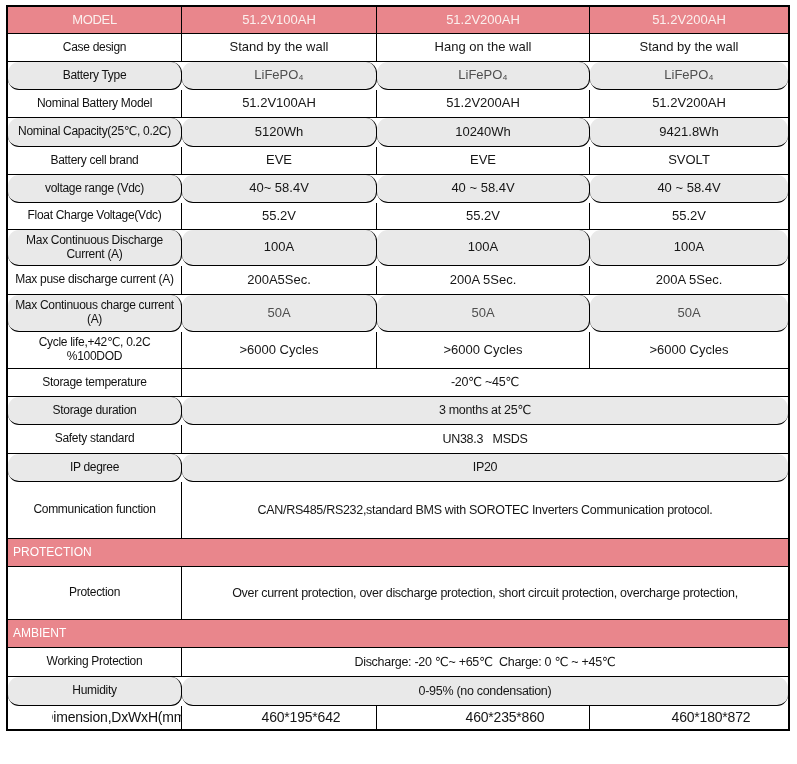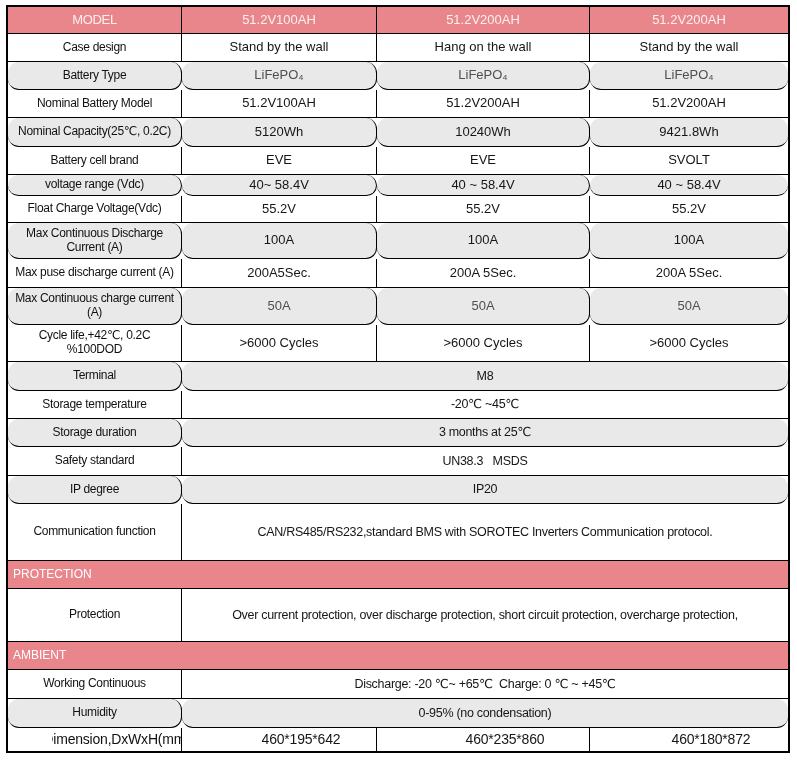--- a/index.html
+++ b/index.html
@@ -113,7 +113,7 @@
       <div class="td val">SVOLT</div>
     </div>
 
-    <div class="tr g" style="height:21px">
+    <div class="tr g" style="height:28px">
       <div class="td lbl">voltage range (Vdc)</div>
       <div class="td val">40~ 58.4V</div>
       <div class="td val">40 ~ 58.4V</div>

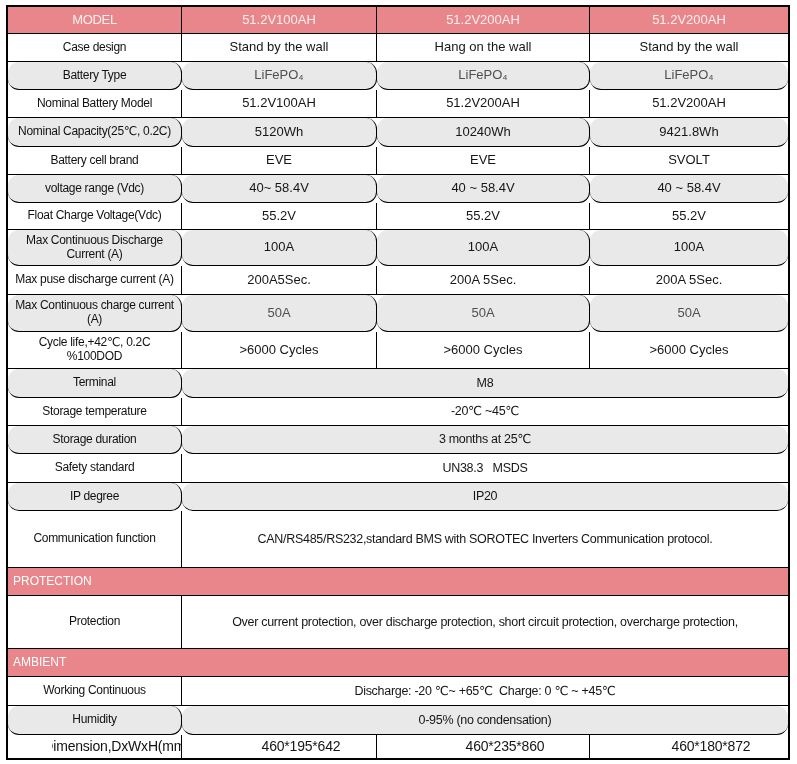--- a/index.html
+++ b/index.html
@@ -155,10 +155,6 @@
       <div class="td val">&gt;6000 Cycles</div>
     </div>
 
-    <div class="tr g" style="height:29px">
-      <div class="td lbl">Terminal</div>
-      <div class="td val mval mspan">M8</div>
-    </div>
 
     <div class="tr w" style="height:28px">
       <div class="td lbl">Storage temperature</div>

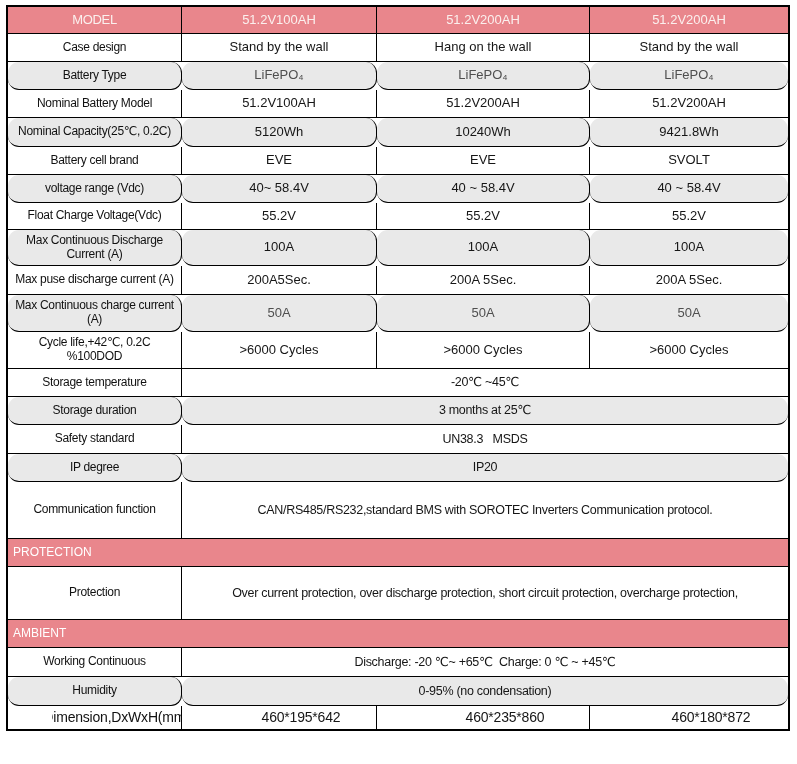--- a/index.html
+++ b/index.html
@@ -195,7 +195,7 @@
     </div>
 
     <div class="tr w" style="height:29px">
-      <div class="td lbl">Working Continuous</div>
+      <div class="td lbl">Working Protection</div>
       <div class="td val mval mspan">Discharge: -20 ℃~ +65℃&nbsp;&nbsp;Charge: 0 ℃ ~ +45℃</div>
     </div>
 

